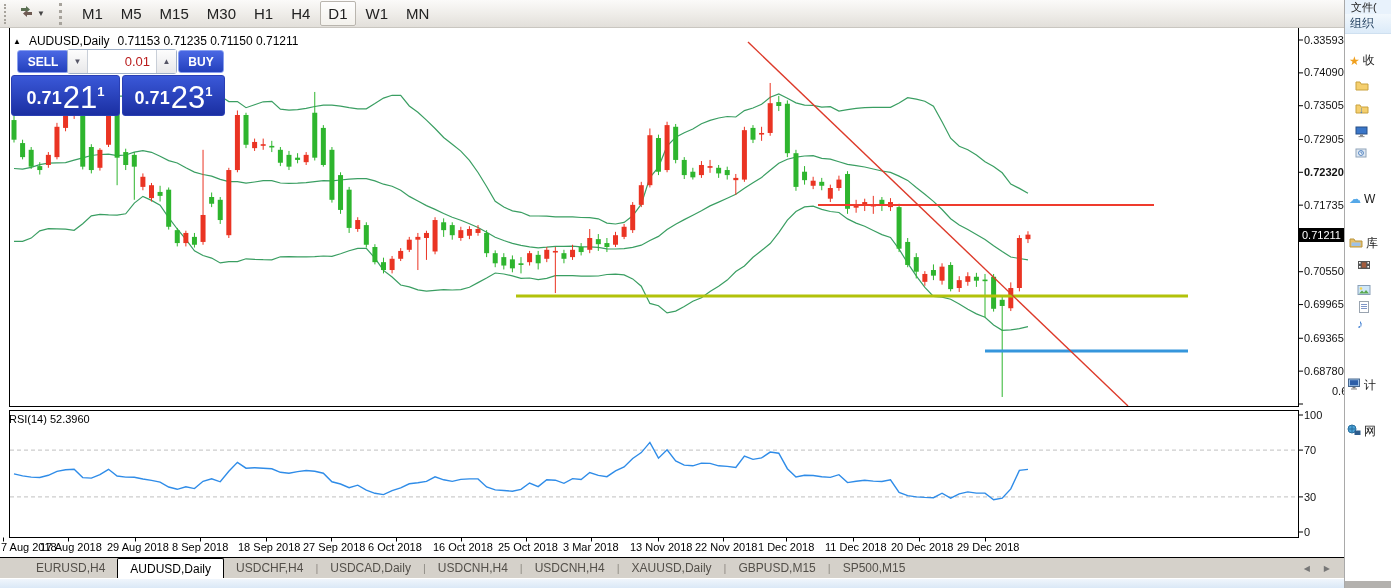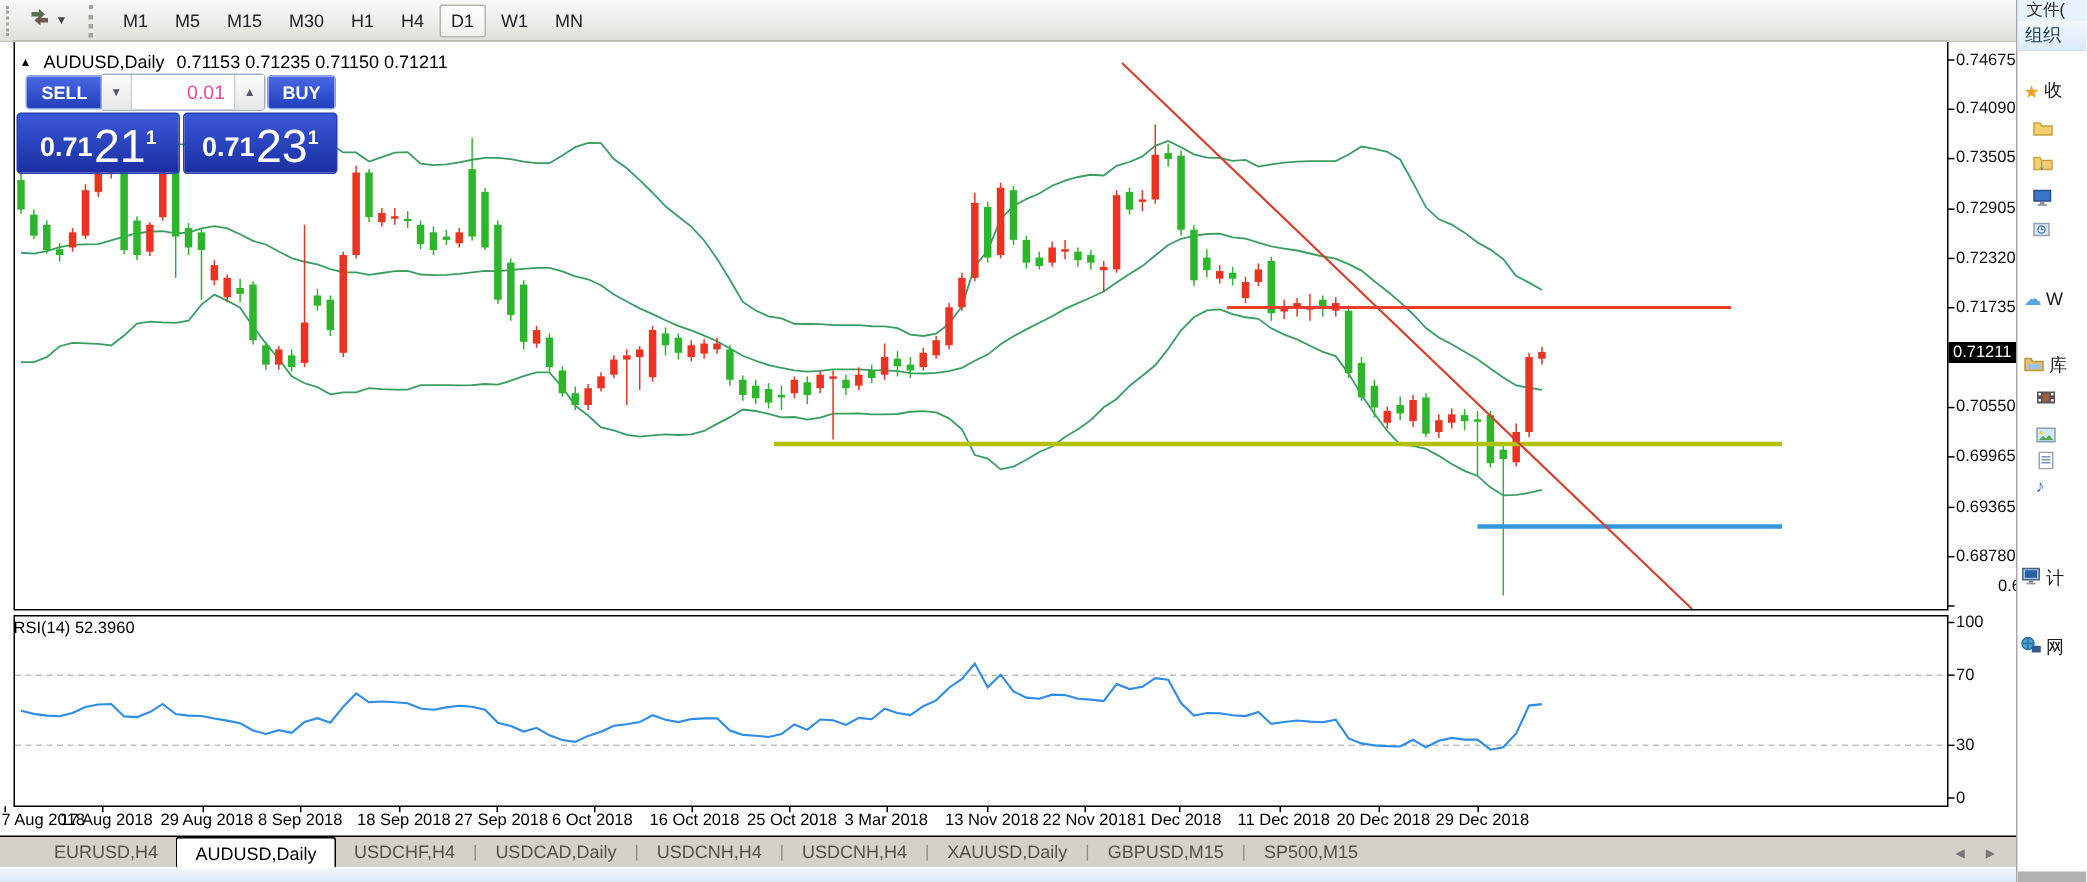--- a/index.html
+++ b/index.html
@@ -13,7 +13,7 @@
   .grip.tall{height:22px;border-left:3px dotted #a7a39c;margin:0 7px 0 10px;}
   .tool-icon-btn{display:flex;align-items:center;gap:2px;padding:2px 4px;border-radius:2px;}
   .caret{font-size:8px;color:#444;}
-  .tf-btn{font-size:12px;color:#222;padding:3px 7px;margin:0 1px;border:1px solid transparent;border-radius:2px;}
+  .tf-btn{font-size:15px;color:#222;padding:3px 7px;margin:0 1px;border:1px solid transparent;border-radius:2px;}
   .tf-btn.active{background:linear-gradient(#fefefe,#f3f1ec);border:1px solid #b9b5ae;}
   
   #chart-svg{position:absolute;left:0;top:0;z-index:1;}

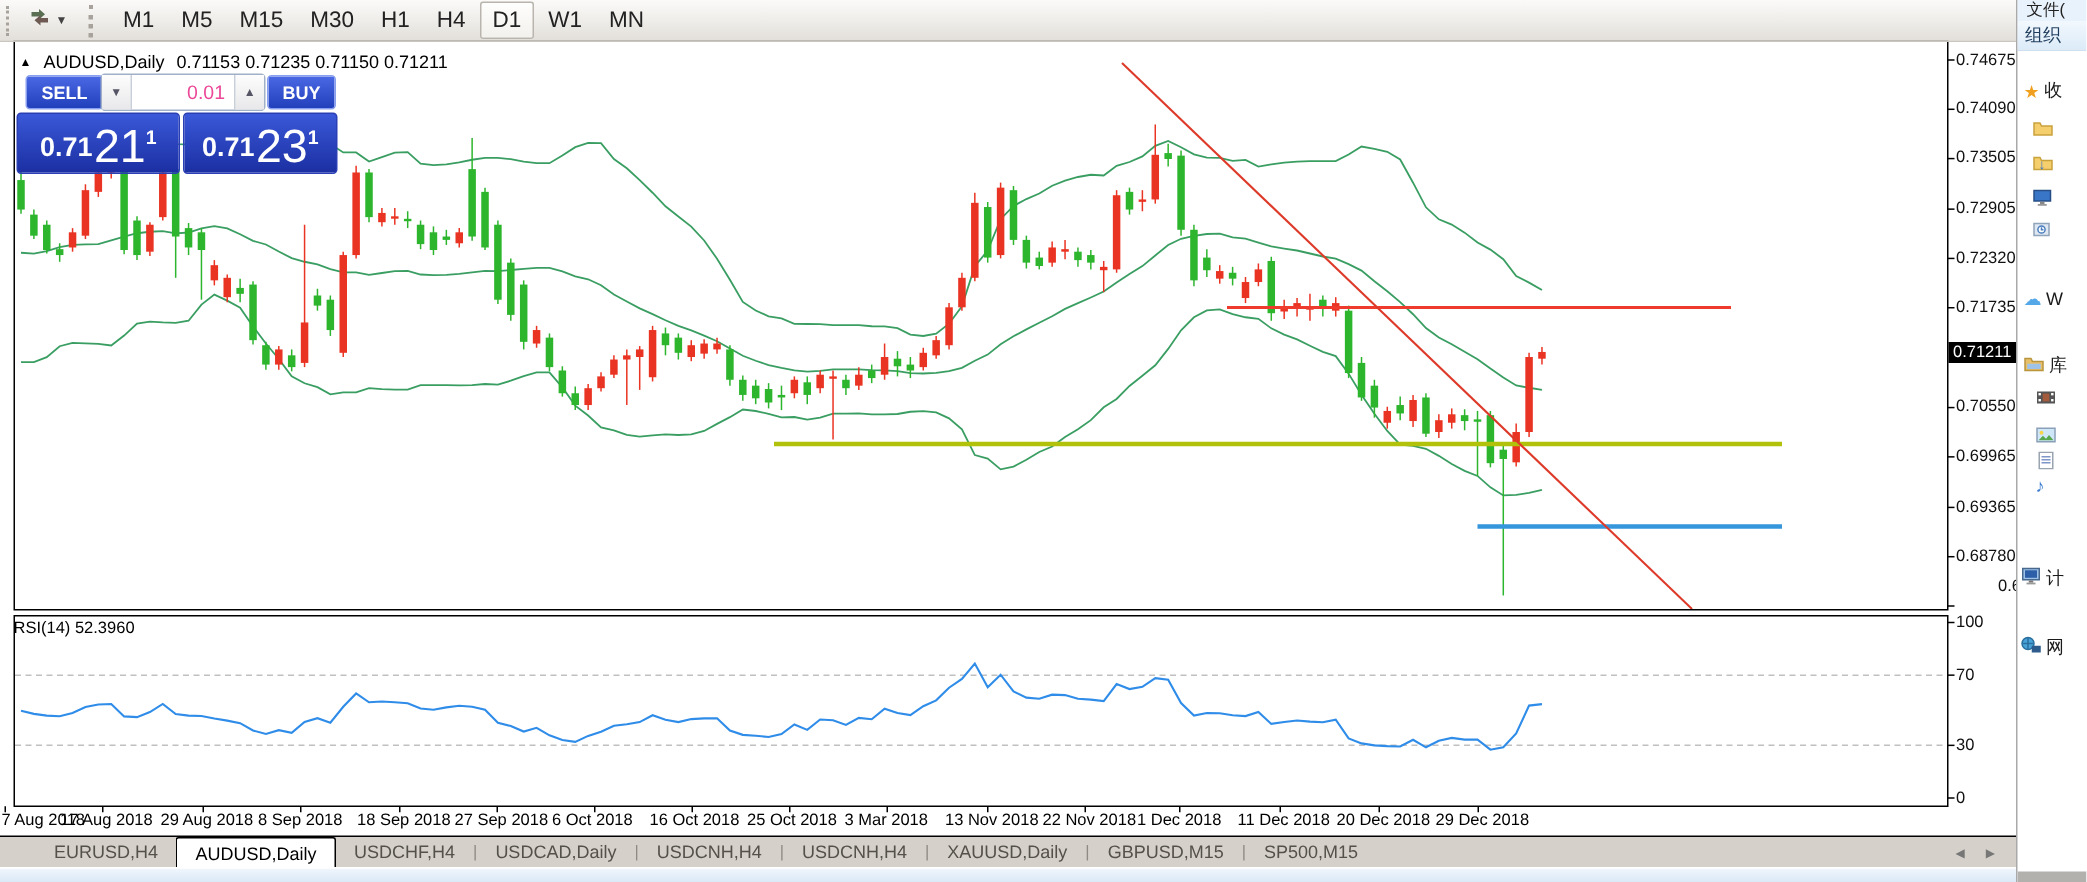--- a/index.html
+++ b/index.html
@@ -418,7 +418,7 @@
   <div class="price-badge" id="price-badge" style="top: 227.583px;">0.71211</div>
 
   <div id="axis-labels">
-      <div class="axis-label" style="top: 33.5px;">0.74675</div>
+      <div class="axis-label" style="top: 33.5px;">0.33593</div>
       <div class="axis-label" style="top: 66.3611px;">0.74090</div>
       <div class="axis-label" style="top: 99.2222px;">0.73505</div>
       <div class="axis-label" style="top: 132.926px;">0.72905</div>

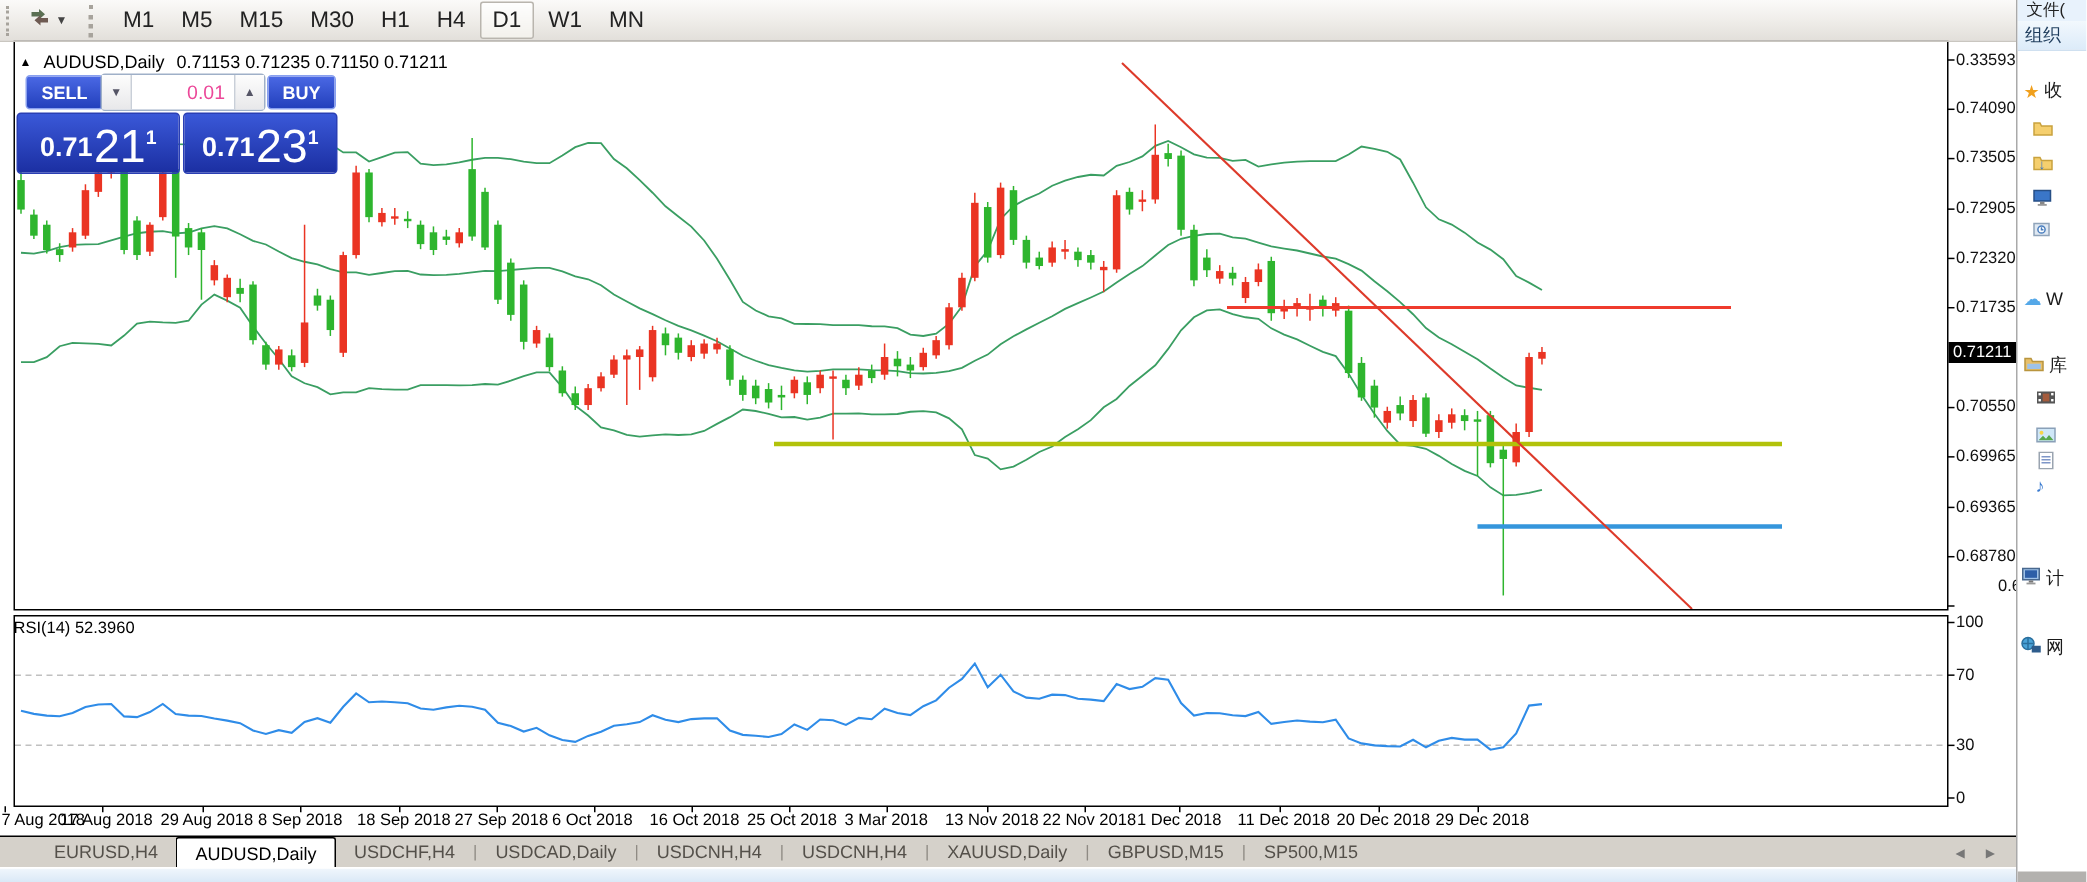--- a/index.html
+++ b/index.html
@@ -30,7 +30,7 @@
   .spin-btn{width:19px;background:linear-gradient(#fdfdfd,#e8e8ea);border-right:1px solid #c9cfd8;
     display:flex;align-items:center;justify-content:center;font-size:8px;color:#556;}
   .spin-btn.up{border-right:none;border-left:1px solid #c9cfd8;}
-  .spin-val{flex:1;font-size:13px;color:#ec4899;display:flex;align-items:center;justify-content:flex-end;padding-right:6px;}
+  .spin-val{flex:1;font-size:13px;color:#b91c1c;display:flex;align-items:center;justify-content:flex-end;padding-right:6px;}
   .price-box{display:flex;align-items:flex-end;justify-content:center;color:#fff;padding-bottom:3px;}
   .price-prefix{font-size:18px;font-weight:bold;margin-bottom:3px;}
   .price-big{font-size:31px;font-weight:400;line-height:28px;margin-left:1px;}

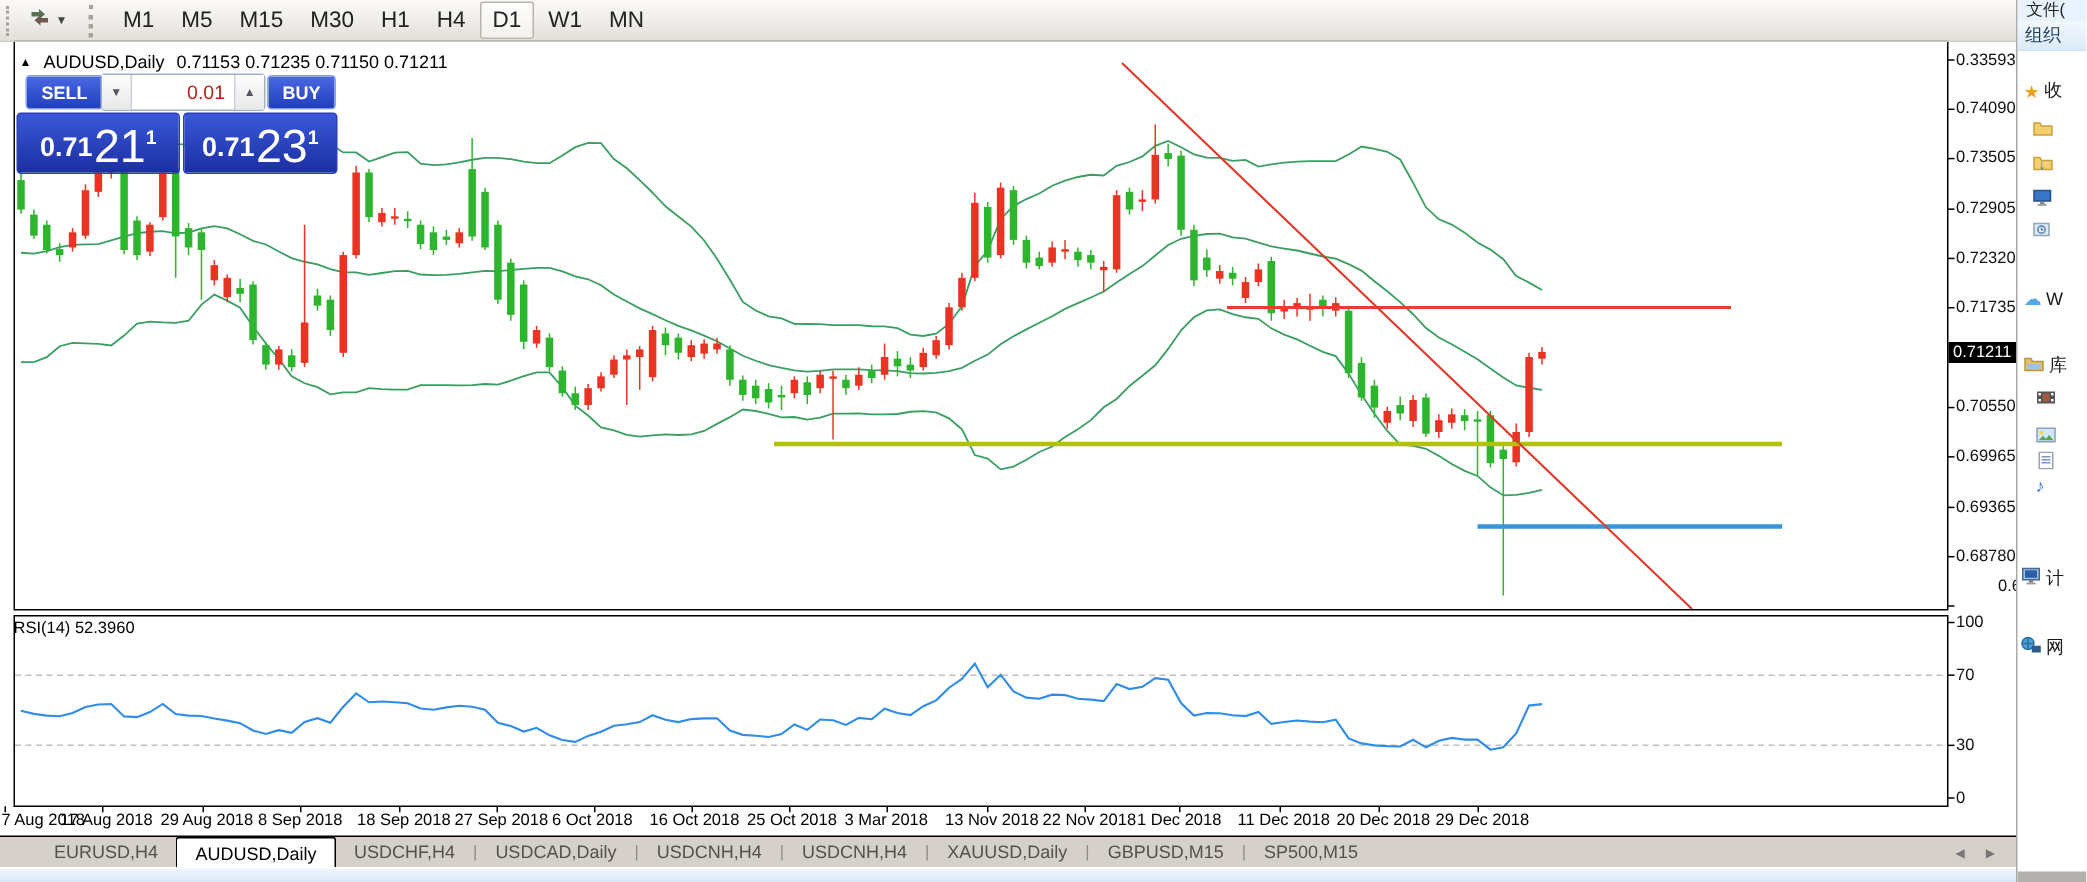--- a/index.html
+++ b/index.html
@@ -422,7 +422,7 @@
       <div class="axis-label" style="top: 66.3611px;">0.74090</div>
       <div class="axis-label" style="top: 99.2222px;">0.73505</div>
       <div class="axis-label" style="top: 132.926px;">0.72905</div>
-      <div class="axis-label" style="top: 165.787px;">0.72320</div>
+      <div class="axis-label" style="top: 165.787px; font-weight: bold;">0.72320</div>
       <div class="axis-label" style="top: 198.648px;">0.71735</div>
       <div class="axis-label" style="top: 265.213px;">0.70550</div>
       <div class="axis-label" style="top: 298.074px;">0.69965</div>

